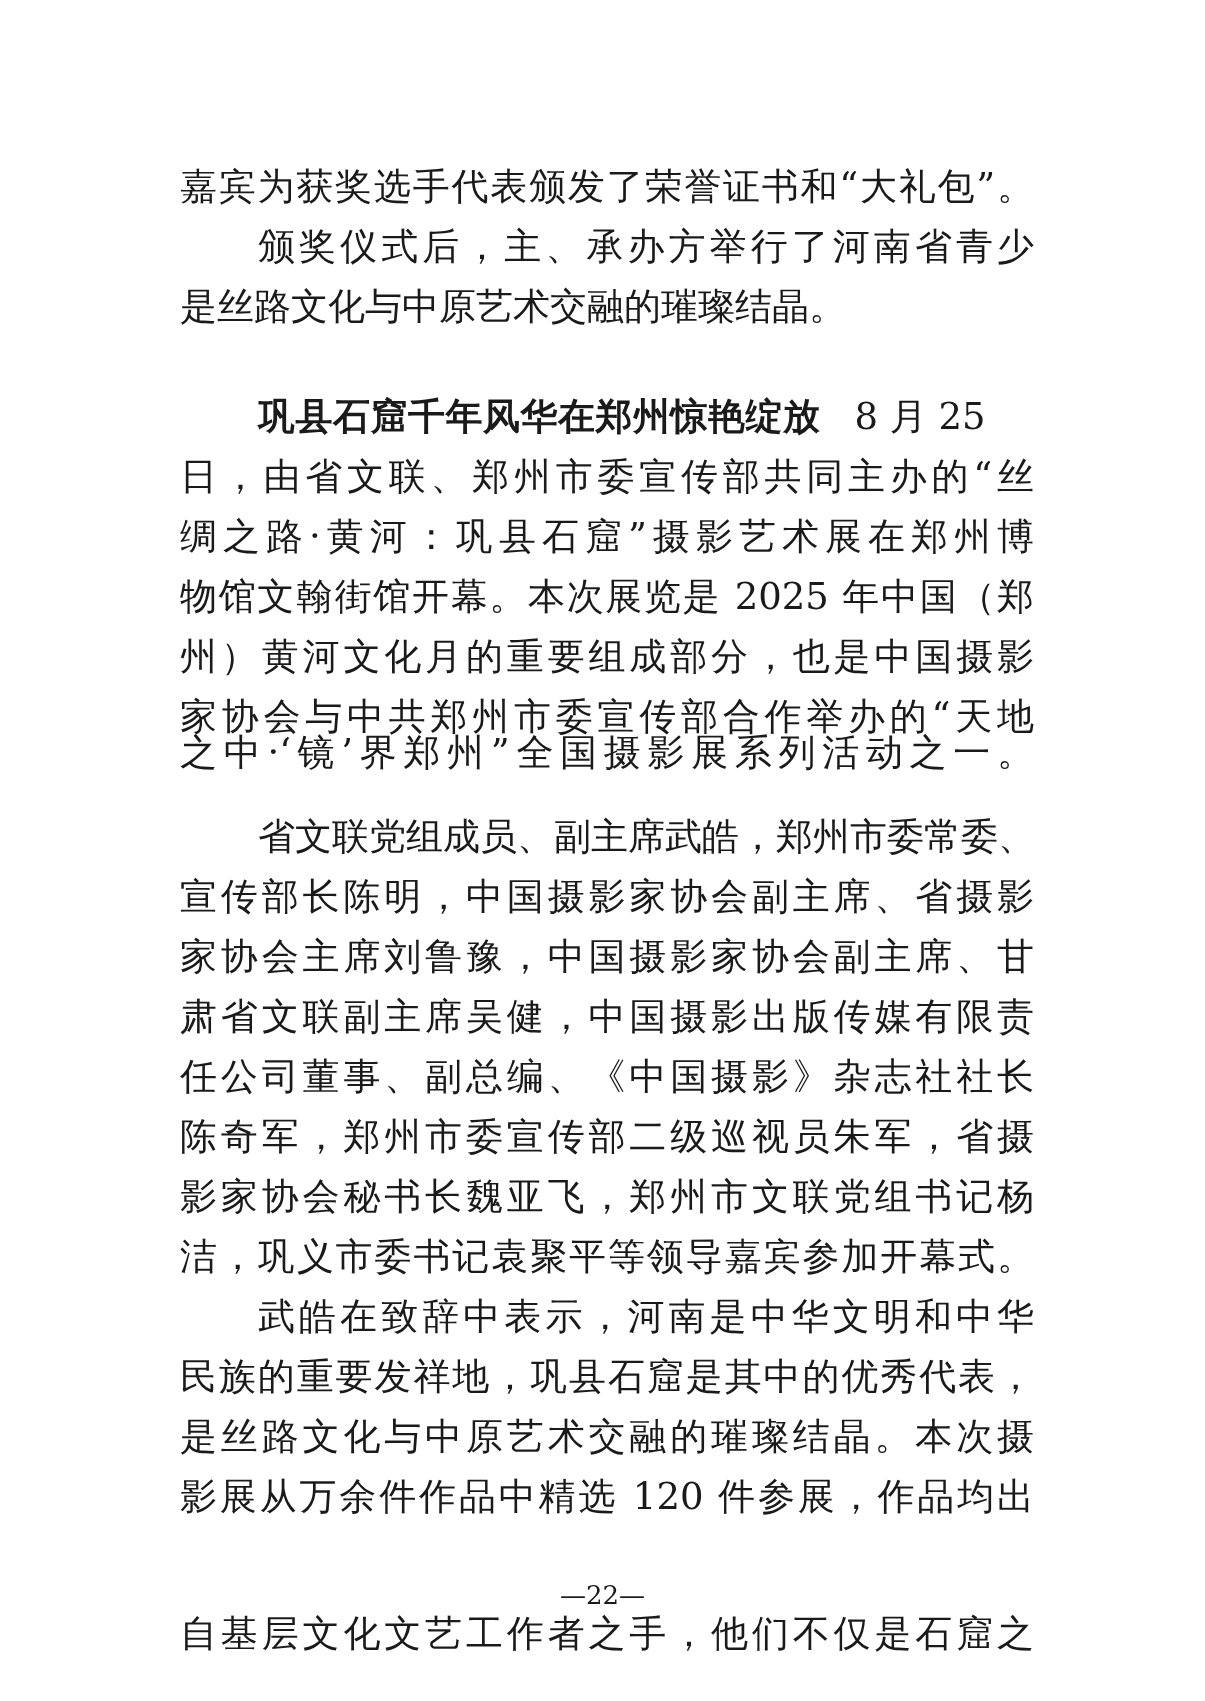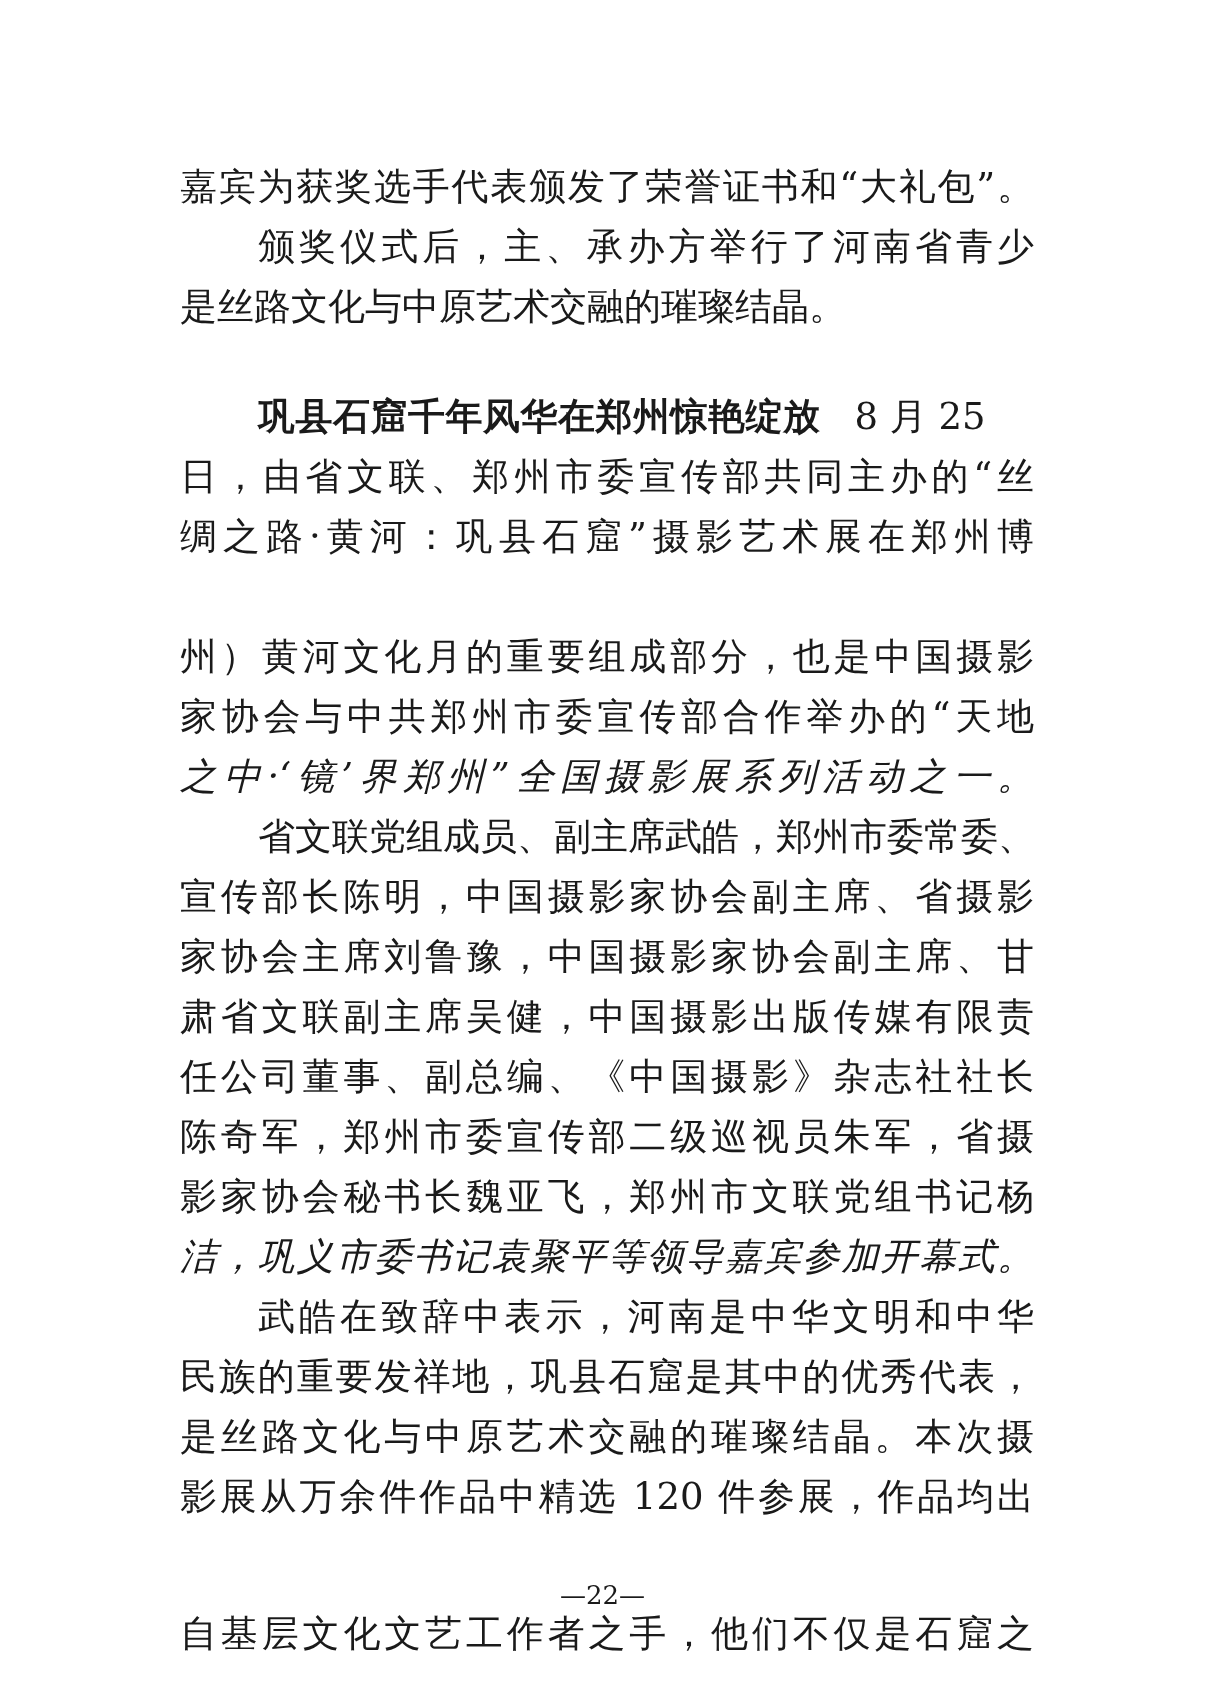--- a/index.html
+++ b/index.html
@@ -72,6 +72,7 @@
   </div>
   <div class="line" style="top:453px;">日，由省文联、郑州市委宣传部共同主办的“丝</div>
   <div class="line" style="top:513px;">绸之路·黄河：巩县石窟”摄影艺术展在郑州博</div>
+  <div class="line" style="top:573px;">物馆文翰街馆开幕。本次展览是 2025 年中国（郑</div>
   <div class="line" style="top:693px;">家协会与中共郑州市委宣传部合作举办的“天地</div>
   <div class="line" style="top:633px;">州）黄河文化月的重要组成部分，也是中国摄影</div>
   <div class="line" style="top:753px;font-style:italic;">之中·‘镜’界郑州”全国摄影展系列活动之一。</div>

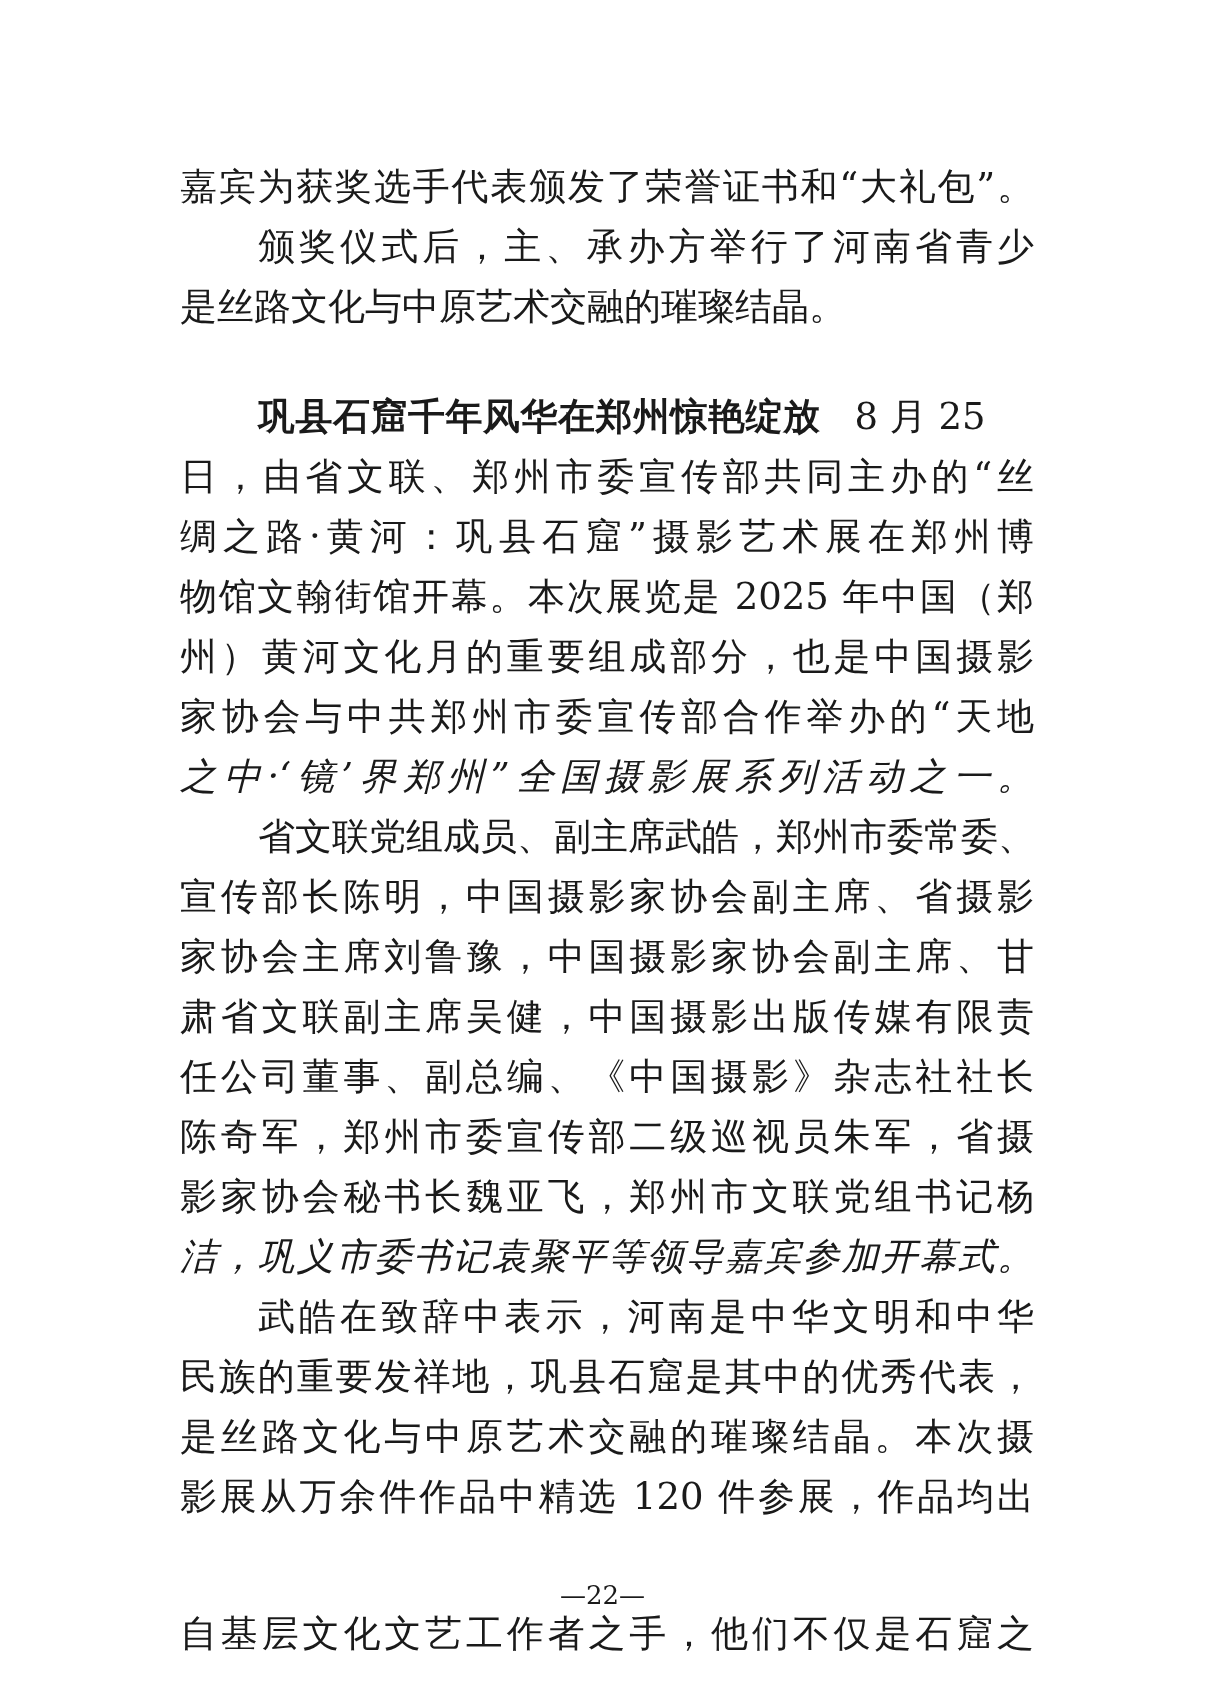--- a/index.html
+++ b/index.html
@@ -75,7 +75,7 @@
   <div class="line" style="top:573px;">物馆文翰街馆开幕。本次展览是 2025 年中国（郑</div>
   <div class="line" style="top:693px;">家协会与中共郑州市委宣传部合作举办的“天地</div>
   <div class="line" style="top:633px;">州）黄河文化月的重要组成部分，也是中国摄影</div>
-  <div class="line" style="top:753px;font-style:italic;">之中·‘镜’界郑州”全国摄影展系列活动之一。</div>
+  <div class="line" style="top:729px;">之中·‘镜’界郑州”全国摄影展系列活动之一。</div>
 
   <div class="line indent" style="top:813px;">省文联党组成员、副主席武皓，郑州市委常委、</div>
   <div class="line" style="top:873px;">宣传部长陈明，中国摄影家协会副主席、省摄影</div>

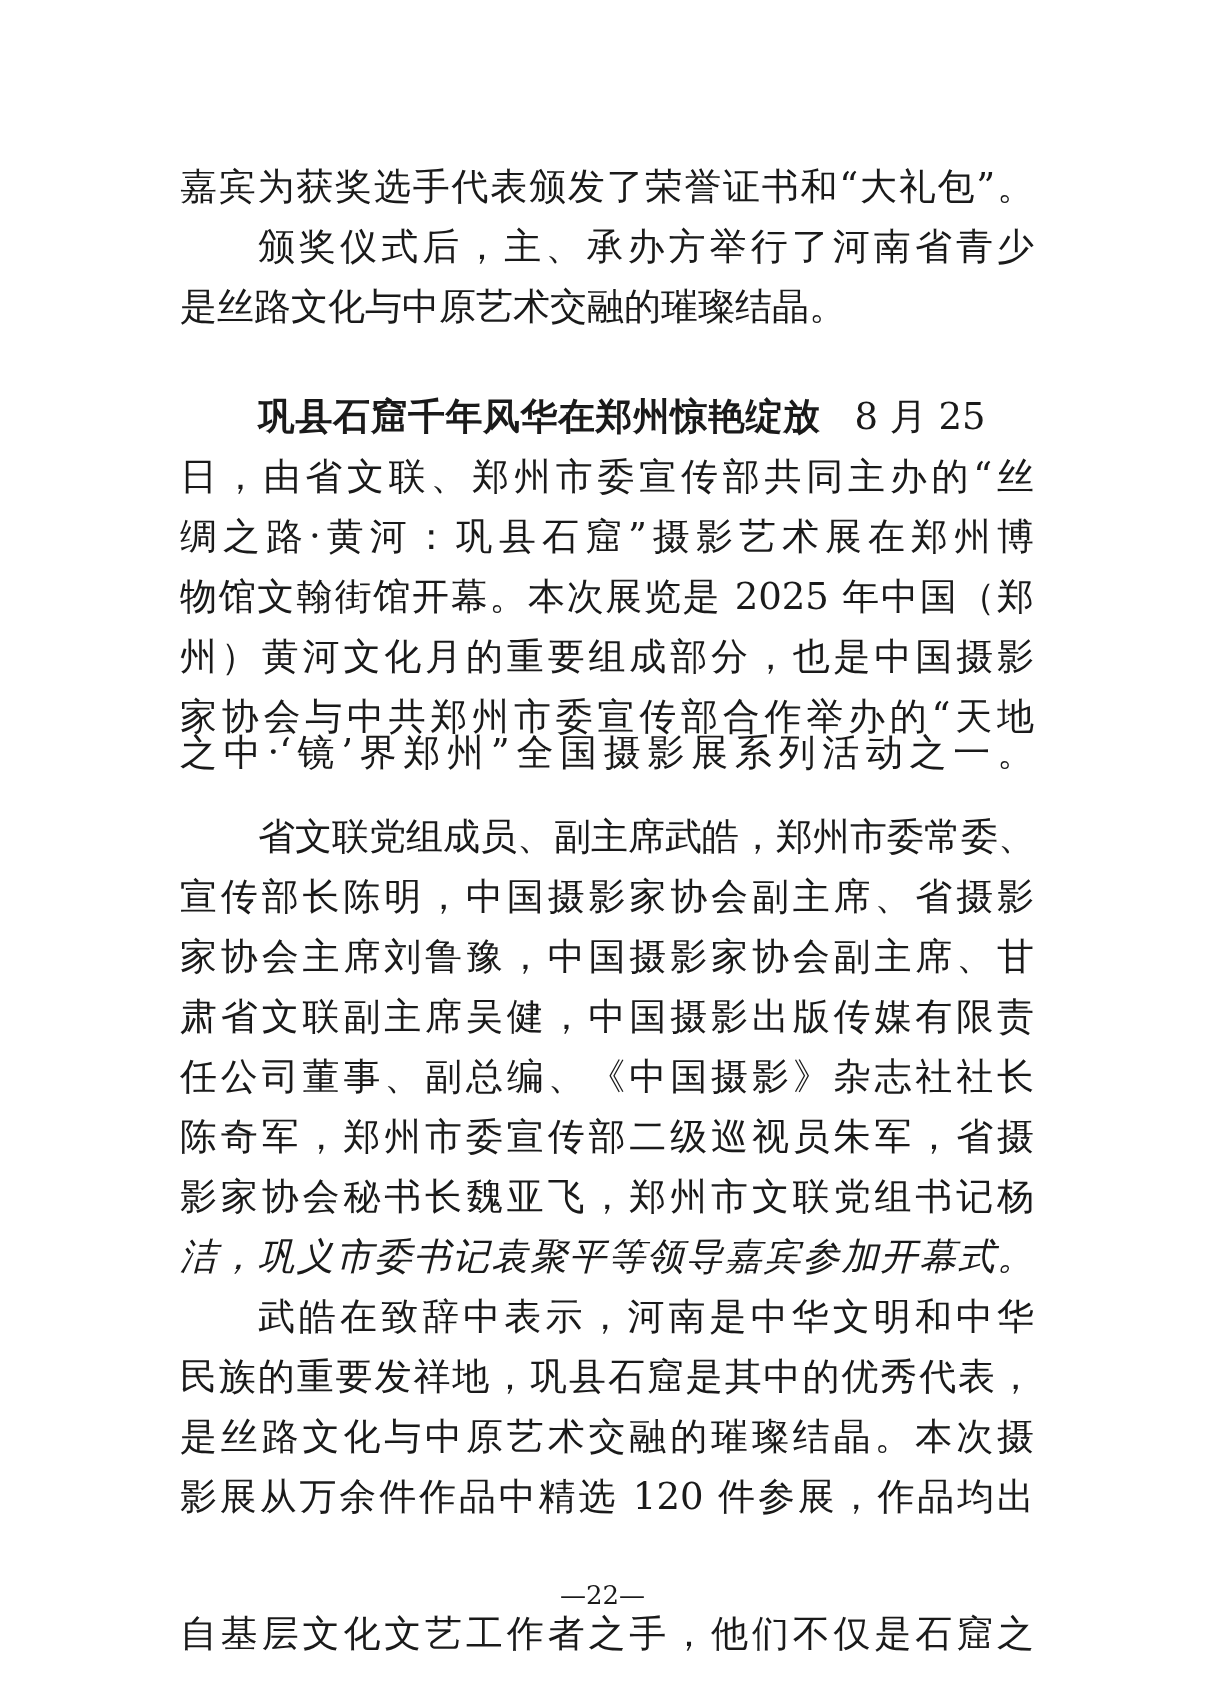--- a/index.html
+++ b/index.html
@@ -84,7 +84,7 @@
   <div class="line" style="top:1053px;">任公司董事、副总编、《中国摄影》杂志社社长</div>
   <div class="line" style="top:1113px;">陈奇军，郑州市委宣传部二级巡视员朱军，省摄</div>
   <div class="line" style="top:1173px;">影家协会秘书长魏亚飞，郑州市文联党组书记杨</div>
-  <div class="line" style="top:1233px;font-style:italic;">洁，巩义市委书记袁聚平等领导嘉宾参加开幕式。</div>
+  <div class="line" style="top:1233px;">洁，巩义市委书记袁聚平等领导嘉宾参加开幕式。</div>
 
   <div class="line indent" style="top:1293px;">武皓在致辞中表示，河南是中华文明和中华</div>
   <div class="line" style="top:1353px;">民族的重要发祥地，巩县石窟是其中的优秀代表，</div>

